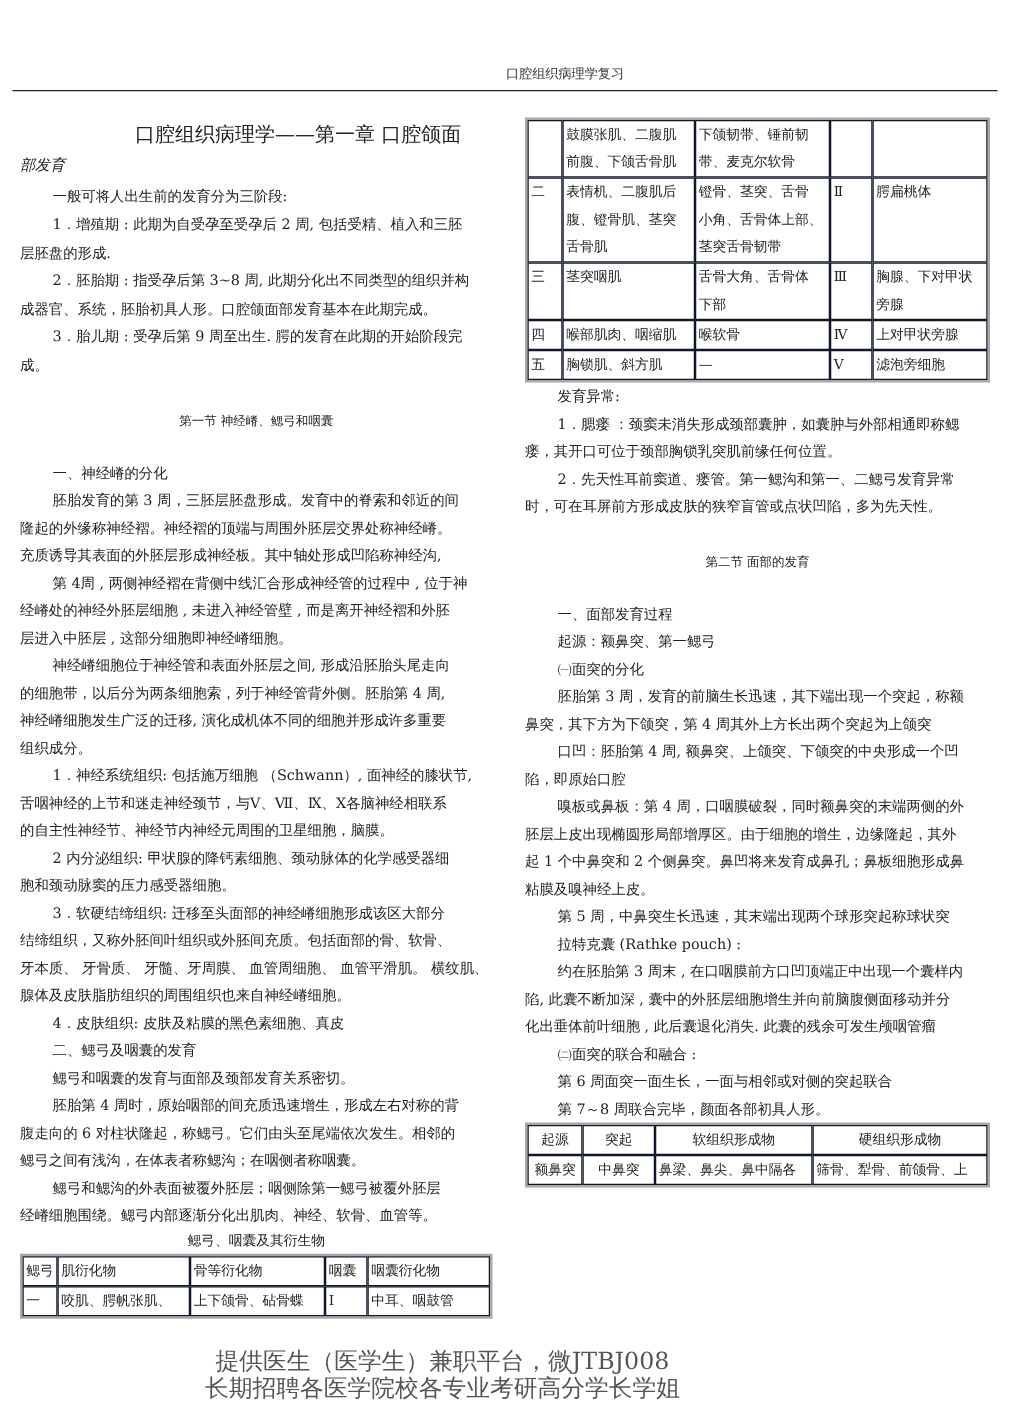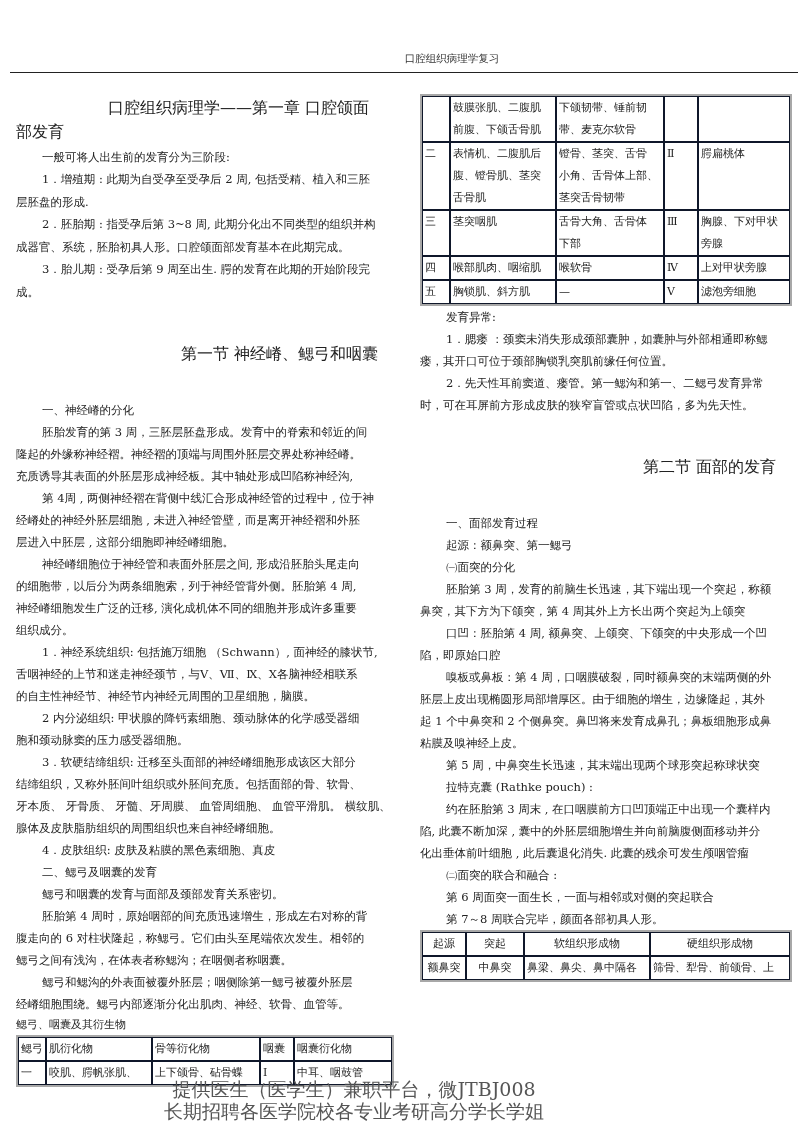--- a/index.html
+++ b/index.html
@@ -48,7 +48,7 @@
 
 <div class="col col-left">
   <p class="title">口腔组织病理学——第一章    口腔颌面</p>
-  <p style="font-size:16px;line-height:24px;margin-bottom:2px;">部发育</p>
+  <p style="font-size:12px;line-height:24px;margin-bottom:2px;font-style:italic;">部发育</p>
   <p class="ind">一般可将人出生前的发育分为三阶段:</p>
   <div style="line-height:22.5px;">
     <p class="ind">1．增殖期 : 此期为自受孕至受孕后    2 周, 包括受精、植入和三胚</p>

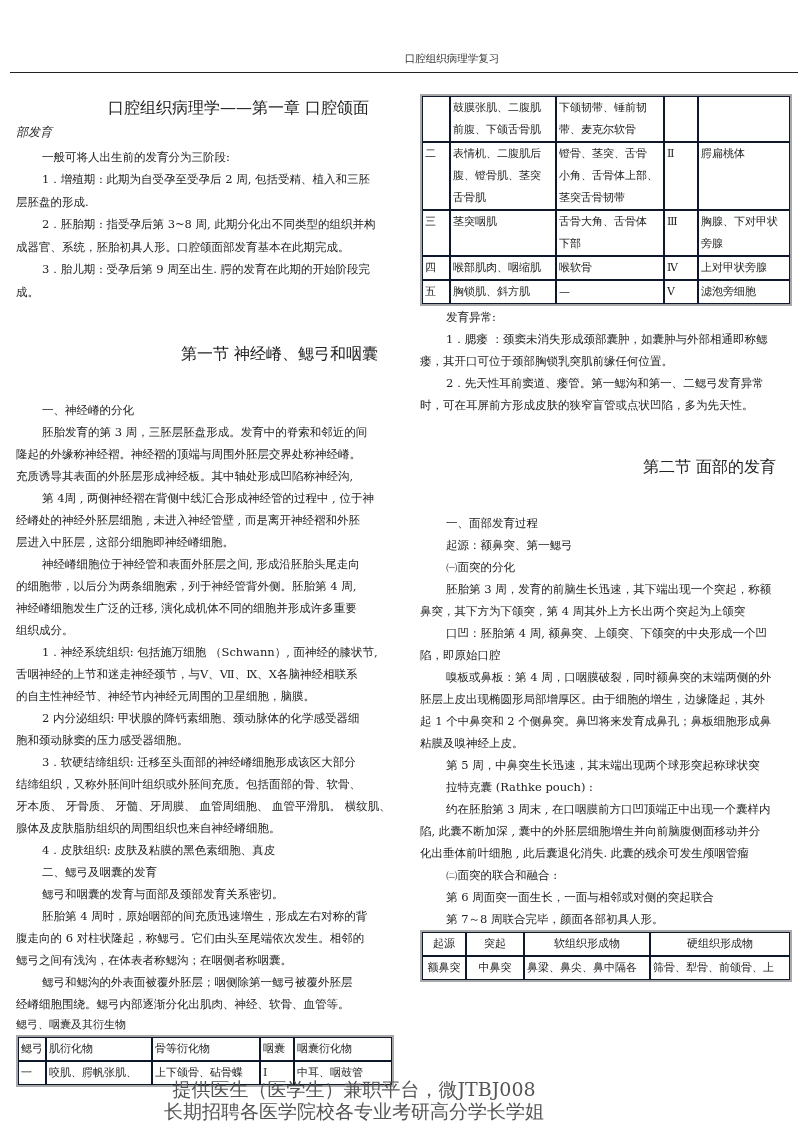--- a/index.html
+++ b/index.html
@@ -25,7 +25,7 @@
     font-size: 16px; line-height: 24px; margin: 0;
     text-indent: 92px;
   }
-  .section-head { text-align: right; font-size: 16px; margin: 16px; }
+  .section-head { text-align: center; font-size: 10px; margin: 0; }
   .tcap { font-size: 11px; line-height: 20px; }
   table.doc {
     border-collapse: separate; border-spacing: 0;

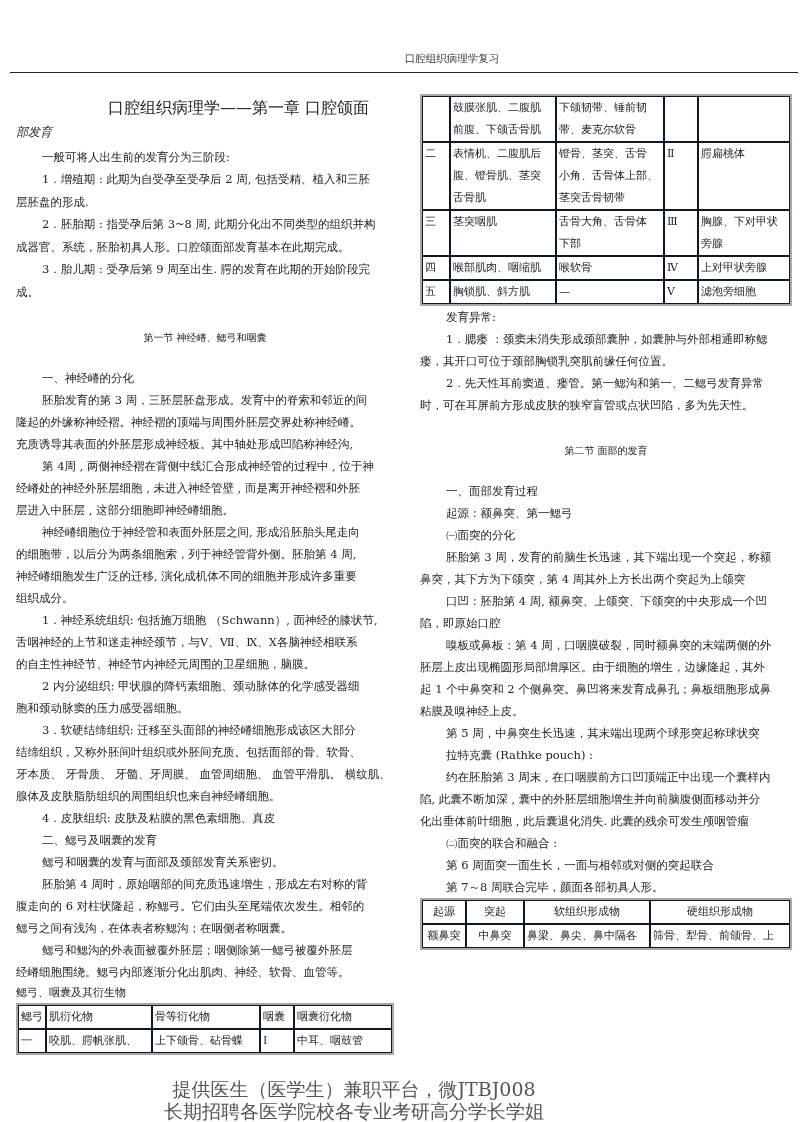--- a/index.html
+++ b/index.html
@@ -26,7 +26,7 @@
     text-indent: 92px;
   }
   .section-head { text-align: center; font-size: 10px; margin: 0; }
-  .tcap { font-size: 11px; line-height: 20px; }
+  .tcap { text-align: center; font-size: 11px; line-height: 20px; }
   table.doc {
     border-collapse: separate; border-spacing: 0;
     border: 2px solid #a8a8a8; width: 100%; font-size: 11px;

